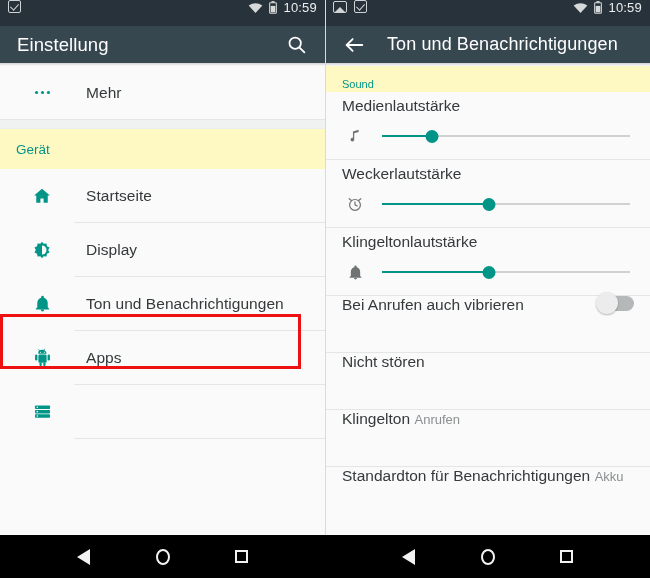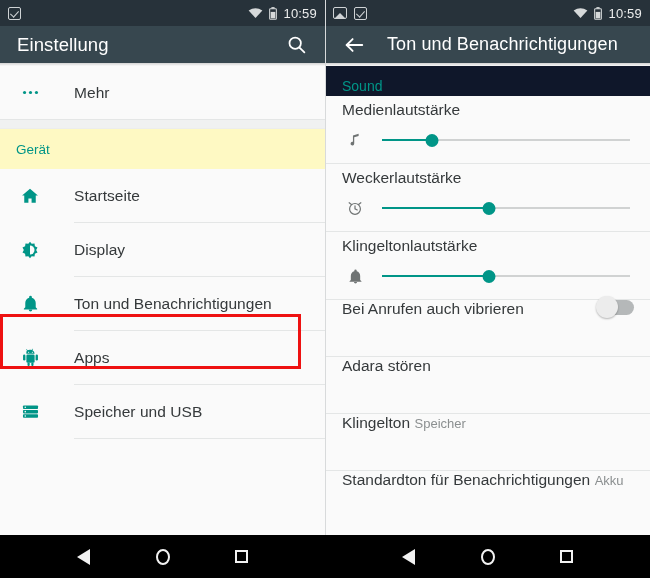--- a/index.html
+++ b/index.html
@@ -31,7 +31,7 @@
     height: 26px;
     background: #27323a;
     display: flex;
-    align-items: center;
+    align-items: flex-start;
     padding: 0 8px;
     color: #e9eaea;
     font-size: 12.5px;

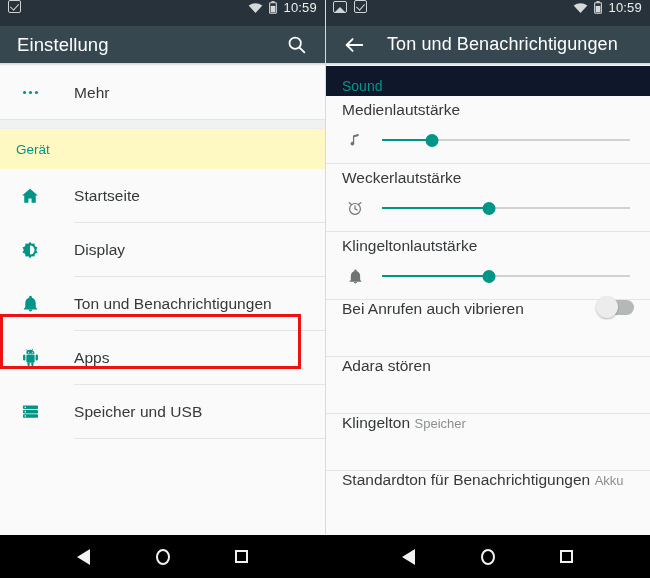--- a/index.html
+++ b/index.html
@@ -109,7 +109,7 @@
     display: flex;
     align-items: center;
     height: 53px;
-    padding-left: 16px;
+    padding-left: 28px;
     background: #fafafa;
     position: relative;
     cursor: pointer;

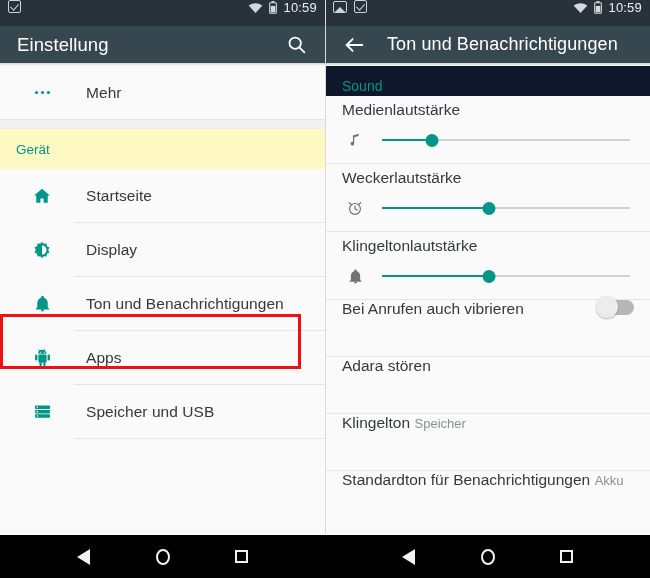--- a/index.html
+++ b/index.html
@@ -161,10 +161,10 @@
   
   .sec-header {
     padding: 12px 0 2px 17px;
-    font-size: 14px;
+    font-size: 11px;
     color: #009587;
     font-weight: 500;
-    background: #0f172a;
+    background: #fef9c3;
   }
   .slider-row {
     background: #fafafa;

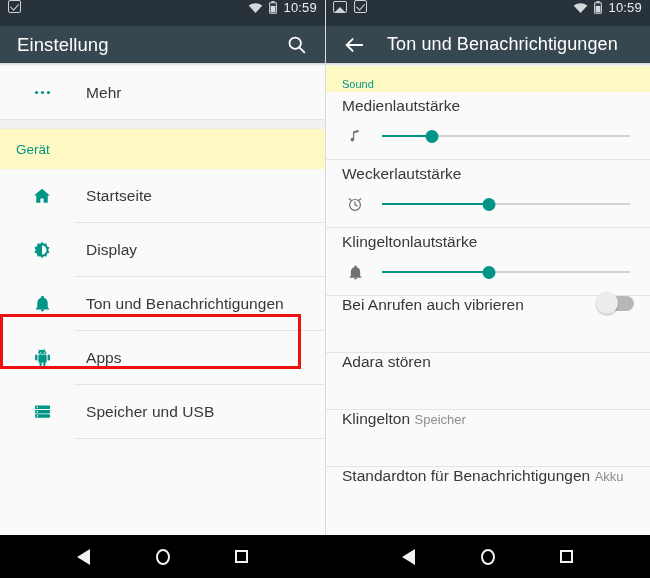--- a/index.html
+++ b/index.html
@@ -519,7 +519,7 @@
 
       <div class="pref-row">
         <span class="pref-text">
-          <span class="pref-title">Adara stören</span>
+          <span class="pref-title">Nicht stören</span>
         </span>
       </div>
       <div class="full-divider"></div>

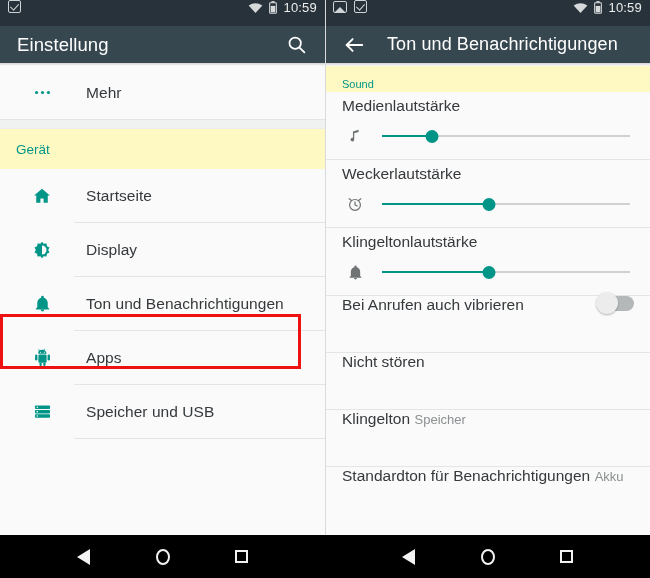--- a/index.html
+++ b/index.html
@@ -405,7 +405,6 @@
             <circle cx="5.4" cy="17.7" r="1" fill="#fafafa"></circle>
           </svg>
         </span>
-        <span class="row-label">Speicher und USB</span>
       </div>
       <div class="divider"></div>
 

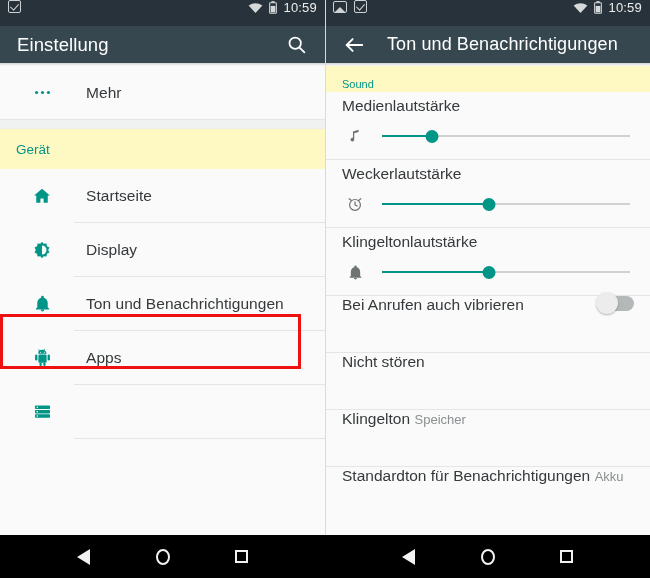--- a/index.html
+++ b/index.html
@@ -526,7 +526,7 @@
       <div class="pref-row">
         <span class="pref-text">
           <span class="pref-title">Klingelton</span>
-          <span class="pref-sub">Speicher</span>
+          <span class="pref-sub">Anrufen</span>
         </span>
       </div>
       <div class="full-divider"></div>

